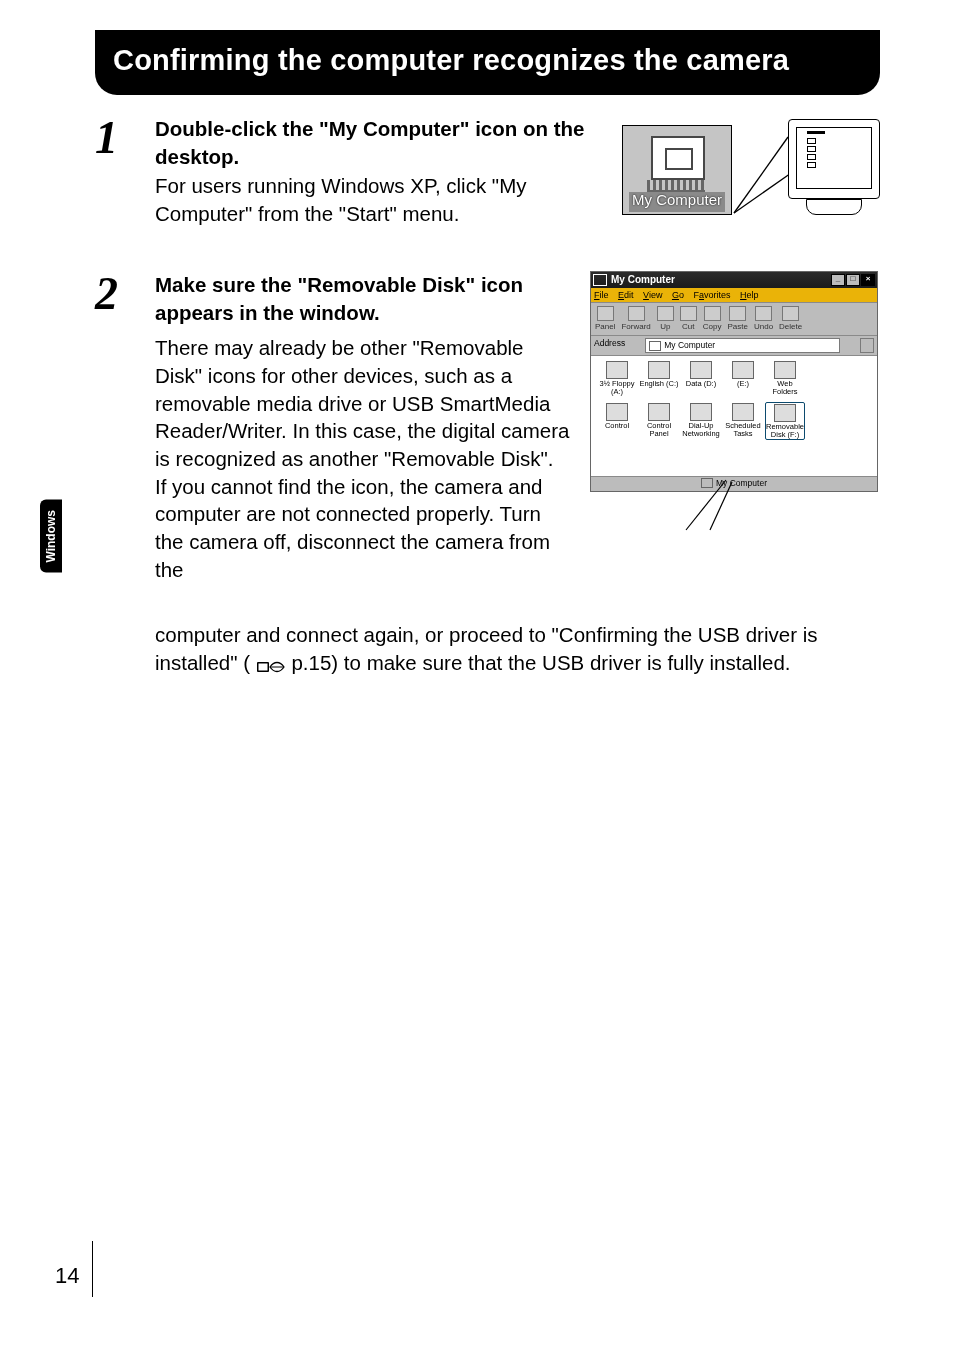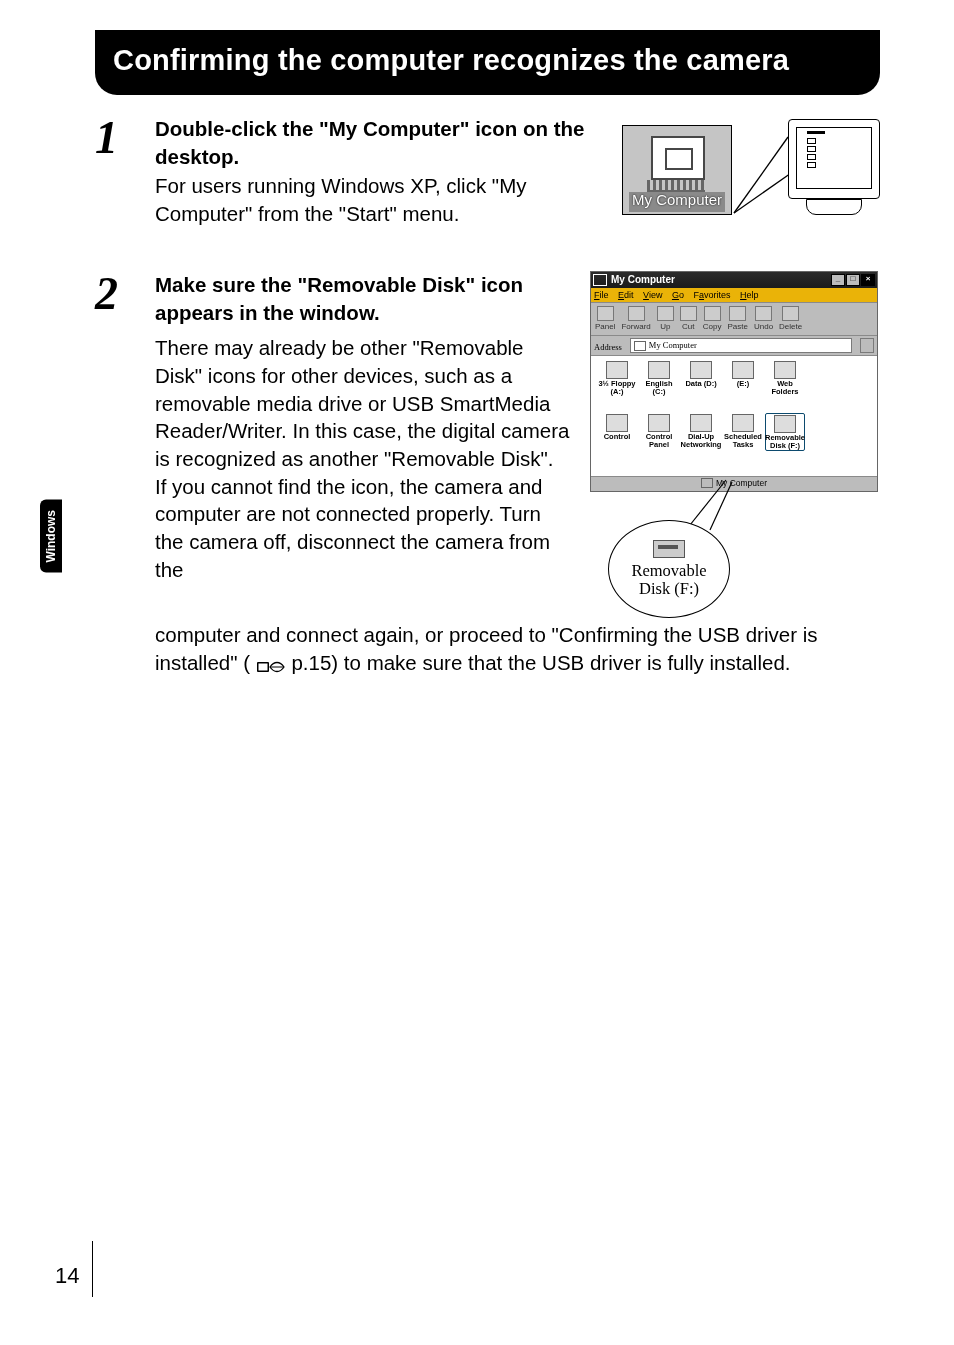--- a/index.html
+++ b/index.html
@@ -257,12 +257,11 @@
   .tool-ic { width: 15px; height: 13px; border:1px solid #777; background:#ccc; }
   .ex-addr {
     display: flex;
-    align-items: flex-end;
+    align-items: flex-start;
     padding: 2px 3px;
-    gap: 8px;
+    gap: 20px;
     border-bottom: 1px solid #8a8a8a;
     background:#bcbcbc;
-    font-family:Liberation Serif, serif;
   }
   .ex-addr-label { font-size: 8.5px; }
   .ex-addr-field {

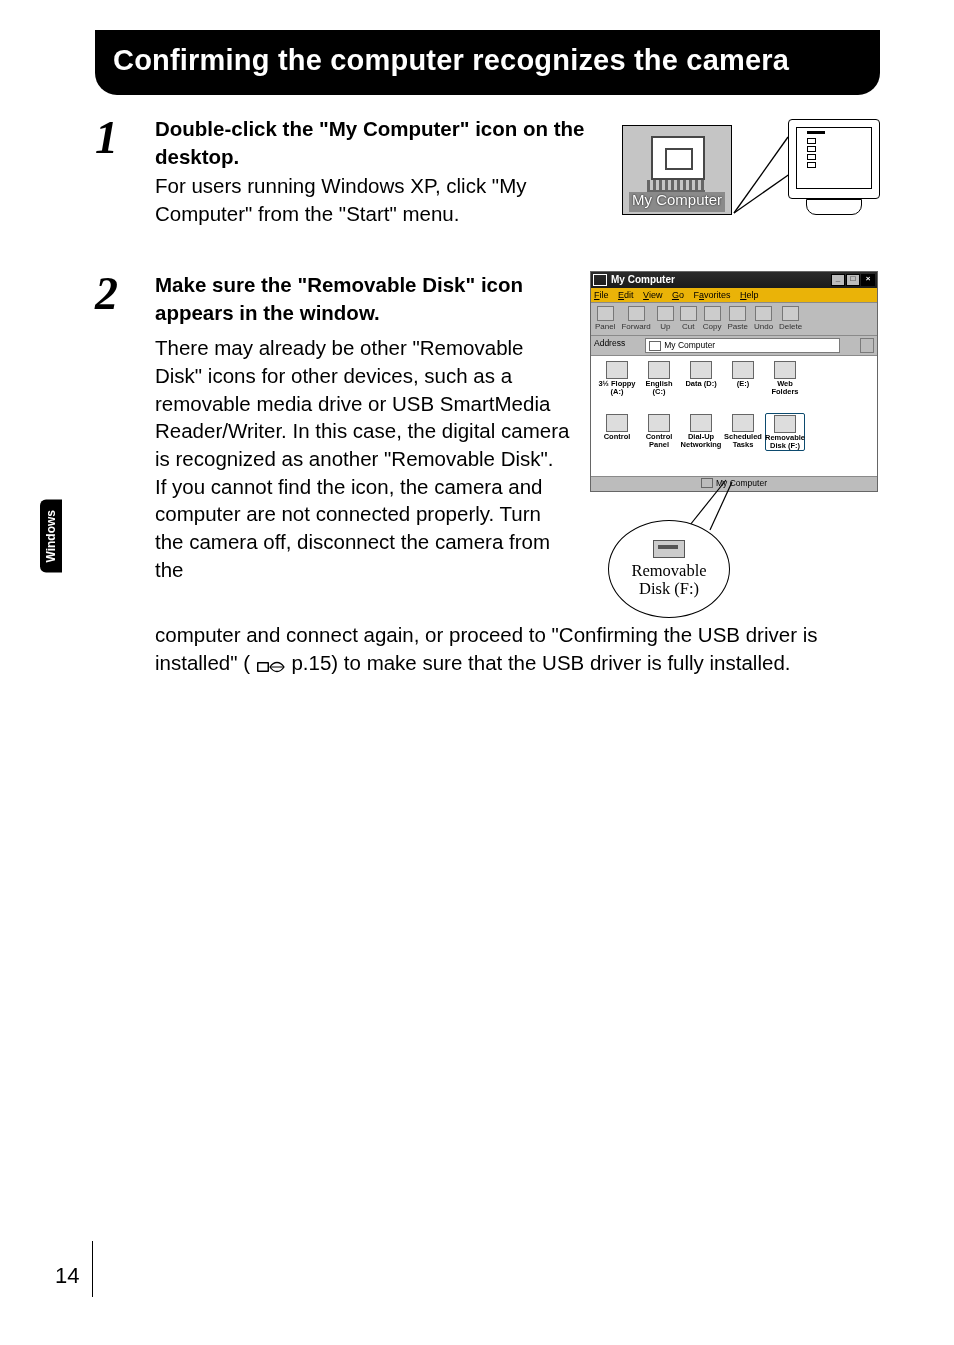--- a/index.html
+++ b/index.html
@@ -289,9 +289,8 @@
     display:grid;
     grid-template-columns: repeat(5, 40px);
     grid-auto-rows: 38px;
-    gap: 15px 2px;
+    gap: 4px 2px;
     align-content: start;
-    font-weight: bold;
   }
   .g-item { display:flex; flex-direction:column; align-items:center; font-size:7.5px; text-align:center; line-height:1; padding-top:1px;}
   .g-ic { width:20px; height:16px; border:1px solid #666; background:#ddd; margin-bottom:1px;}

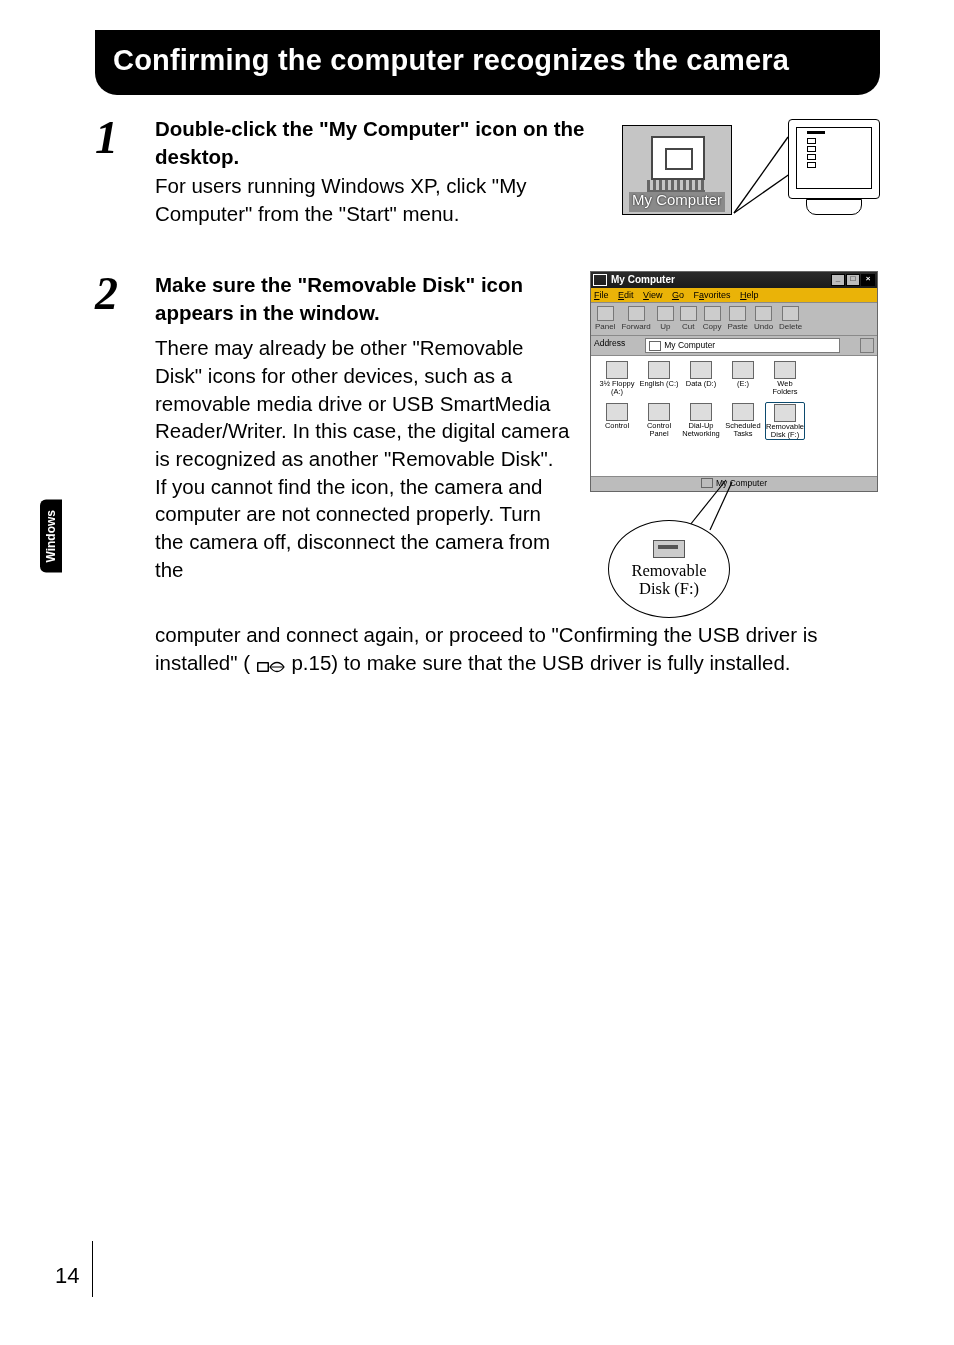--- a/index.html
+++ b/index.html
@@ -526,11 +526,6 @@
                 <line x1="6" y1="54" x2="46" y2="4" stroke="#000" stroke-width="1.2"></line>
                 <line x1="30" y1="54" x2="52" y2="6" stroke="#000" stroke-width="1.2"></line>
               </svg>
-              <div class="callout">
-                <div class="c-ic"></div>
-                <span class="c-t1">Removable</span>
-                <span class="c-t2">Disk (F:)</span>
-              </div>
             </div>
           </div>
         </div>

